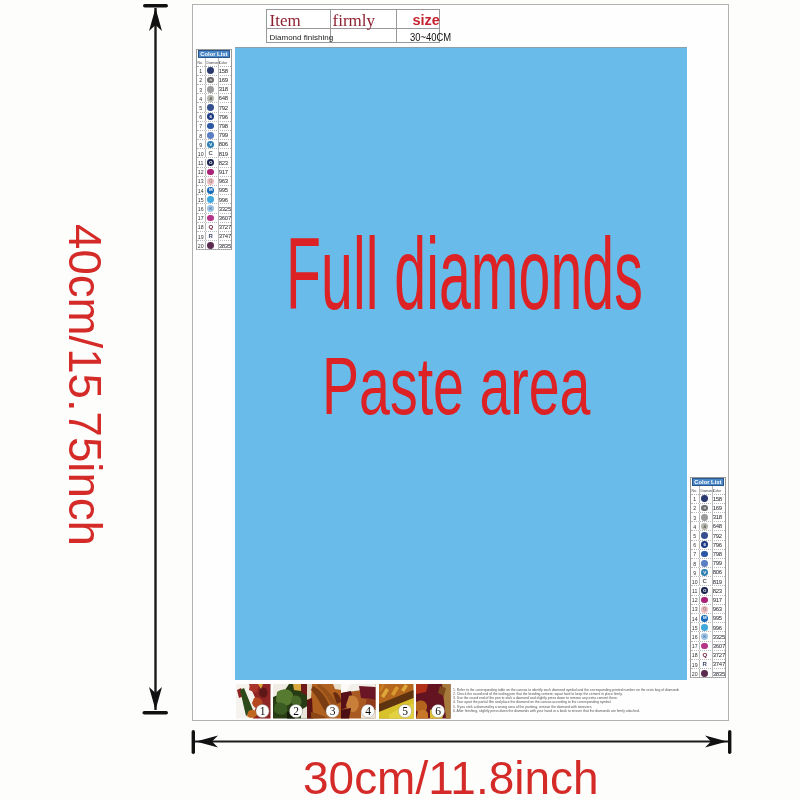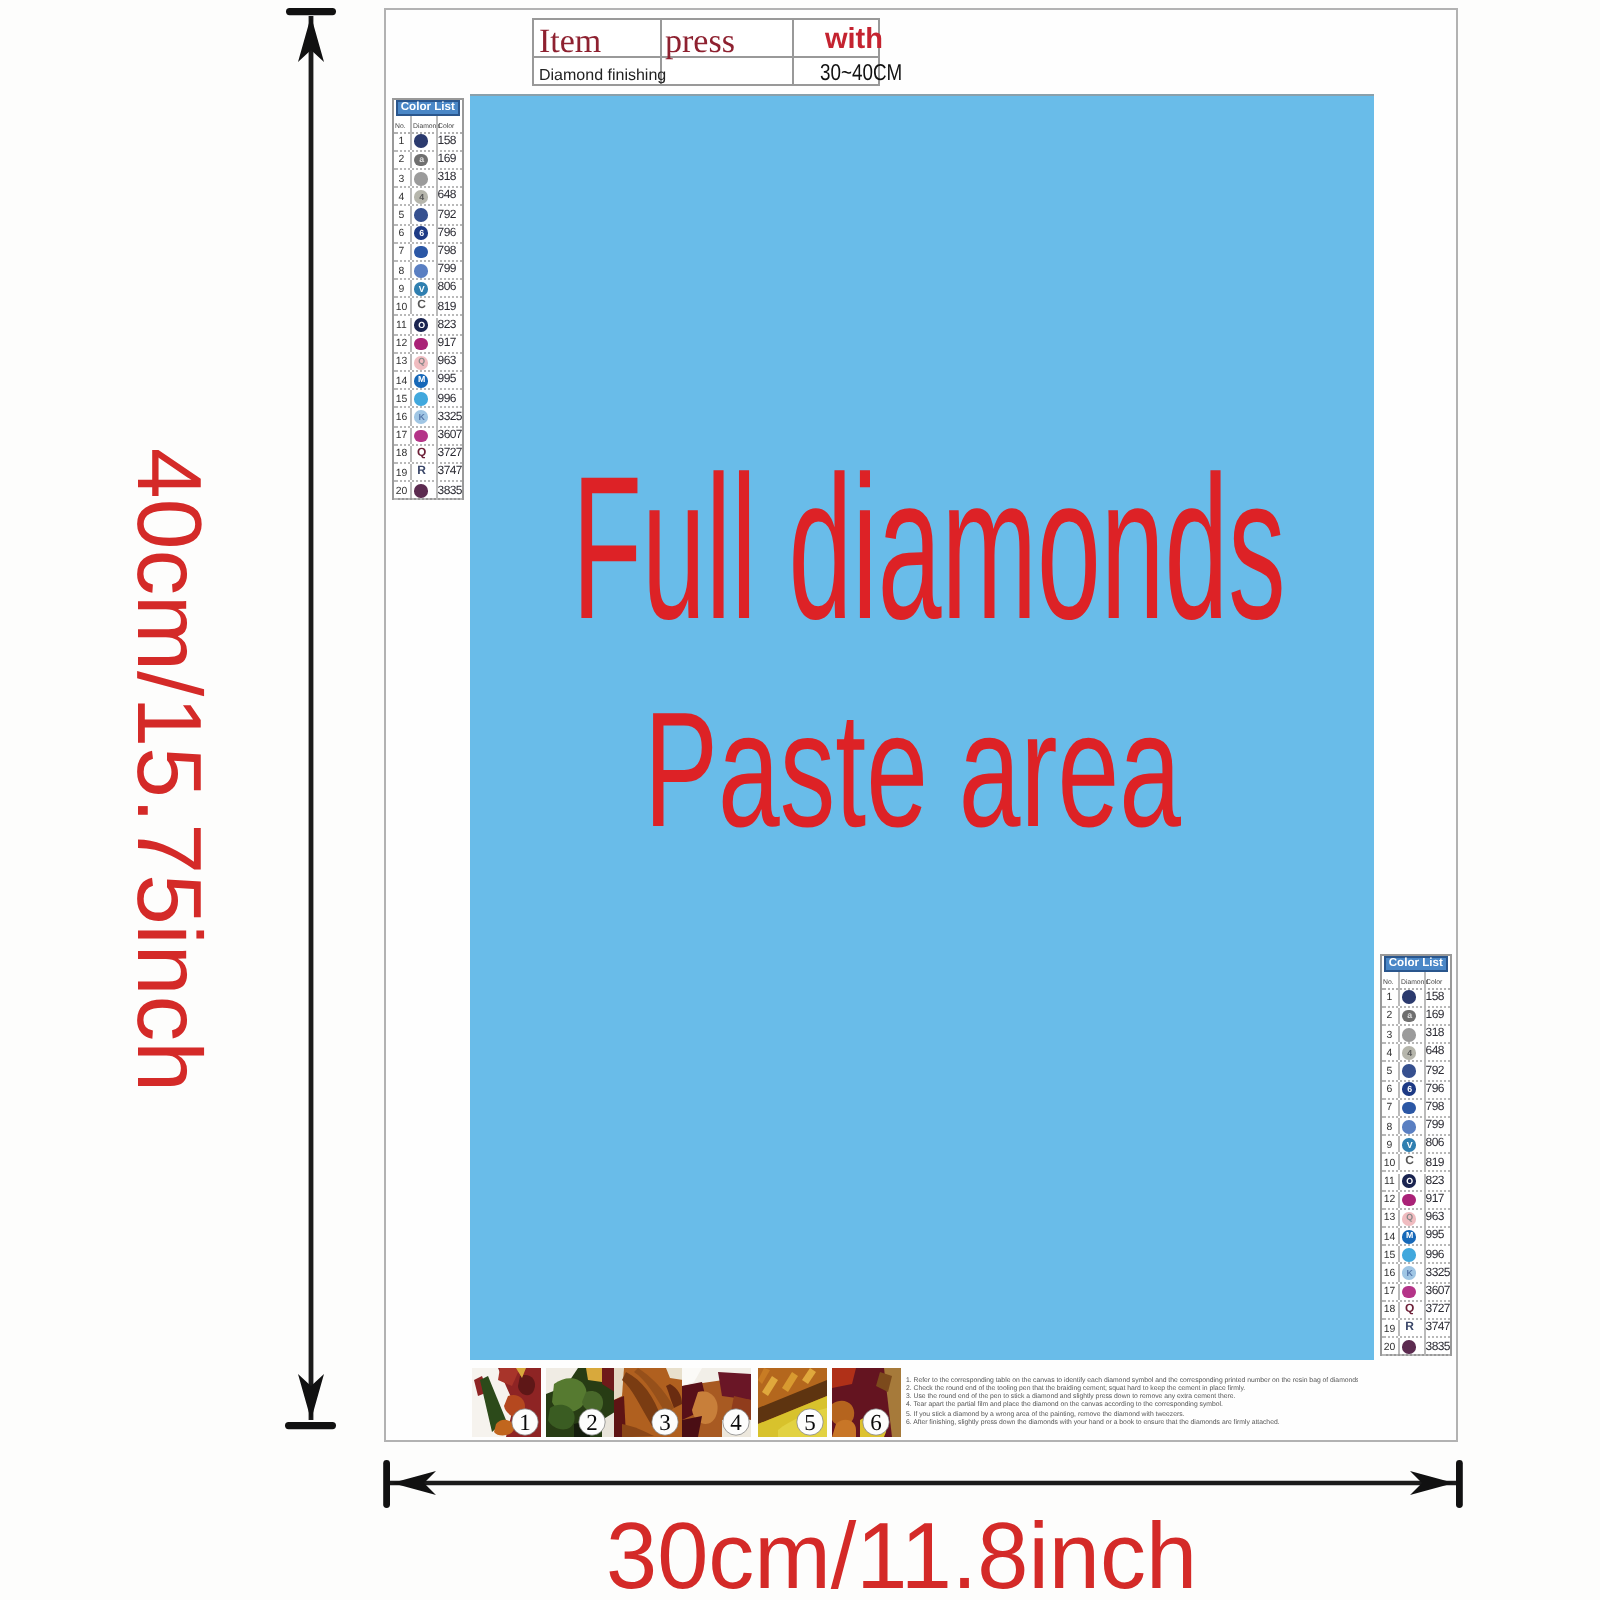--- a/index.html
+++ b/index.html
@@ -27,7 +27,7 @@
 
   <div class="abs" style="left:3px;top:1px;font-family:Liberation Serif,serif;font-size:17px;color:#8e2130;">Item</div>
 
-  <div class="abs" style="left:66px;top:1px;font-family:Liberation Serif,serif;font-size:17px;color:#8e2130;">press</div>
+  <div class="abs" style="left:66px;top:1px;font-family:Liberation Serif,serif;font-size:17px;color:#8e2130;">firmly</div>
 
   <div class="abs" style="left:146px;top:2.5px;font-size:14.5px;font-weight:bold;color:#c42330;">with</div>
 

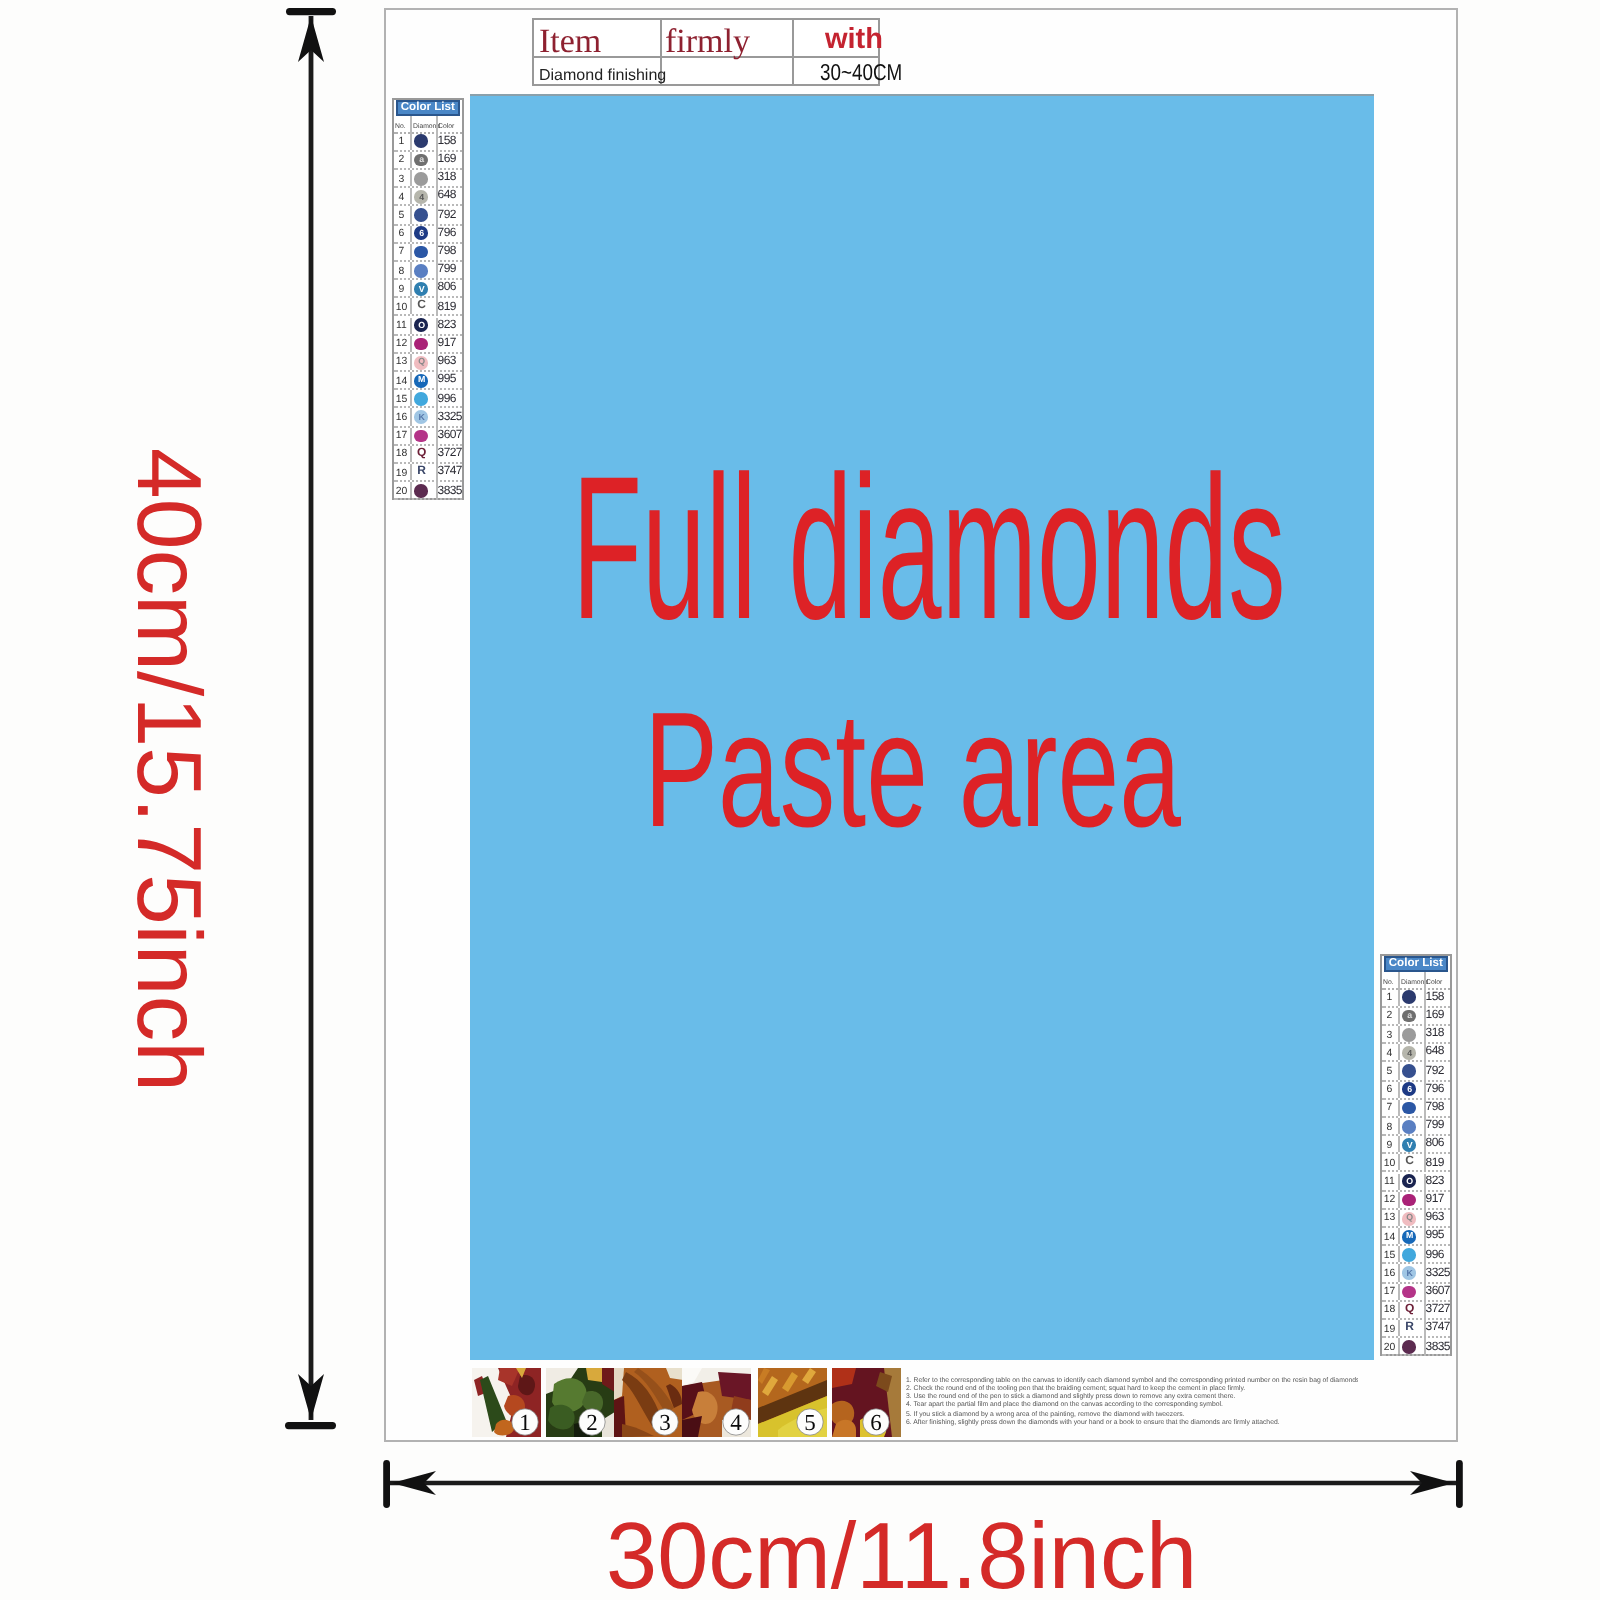--- a/index.html
+++ b/index.html
@@ -29,7 +29,7 @@
 
   <div class="abs" style="left:66px;top:1px;font-family:Liberation Serif,serif;font-size:17px;color:#8e2130;">firmly</div>
 
-  <div class="abs" style="left:146px;top:2.5px;font-size:14.5px;font-weight:bold;color:#c42330;">with</div>
+  <div class="abs" style="left:146px;top:2.5px;font-size:14.5px;font-weight:bold;color:#c42330;">size</div>
 
   <div class="abs" style="left:3px;top:23px;font-size:8px;color:#222;">Diamond finishing</div>
 

